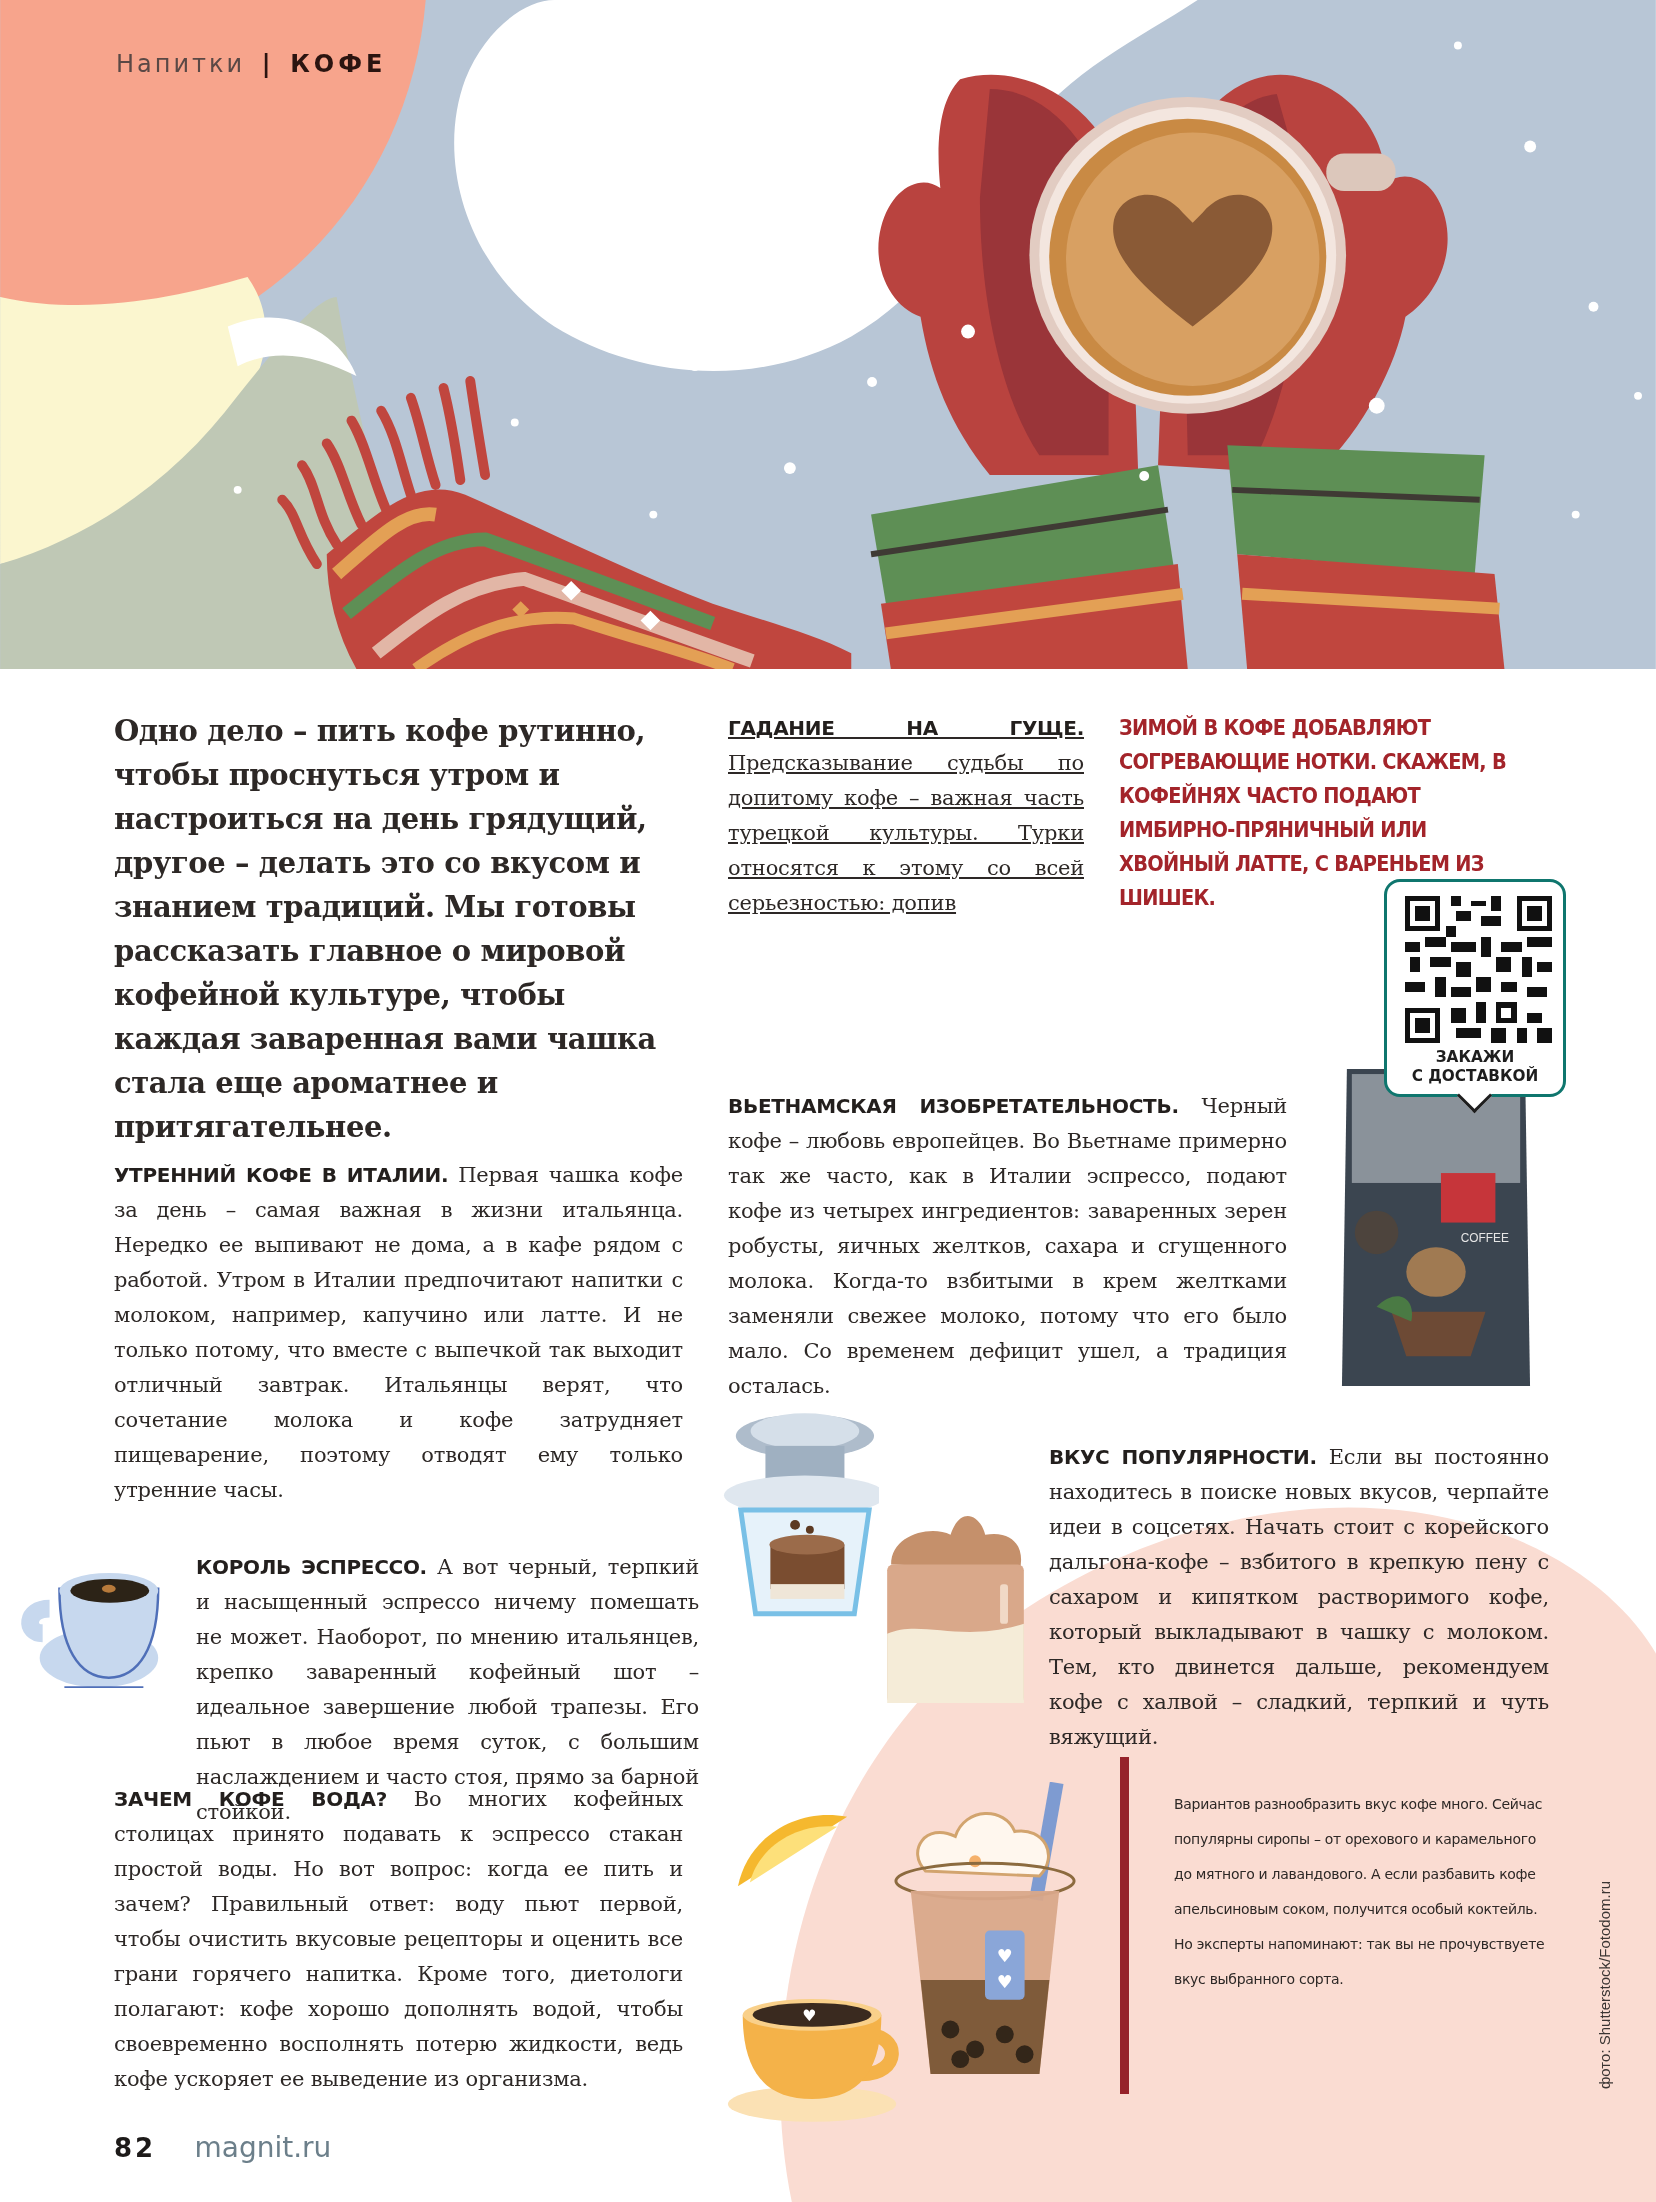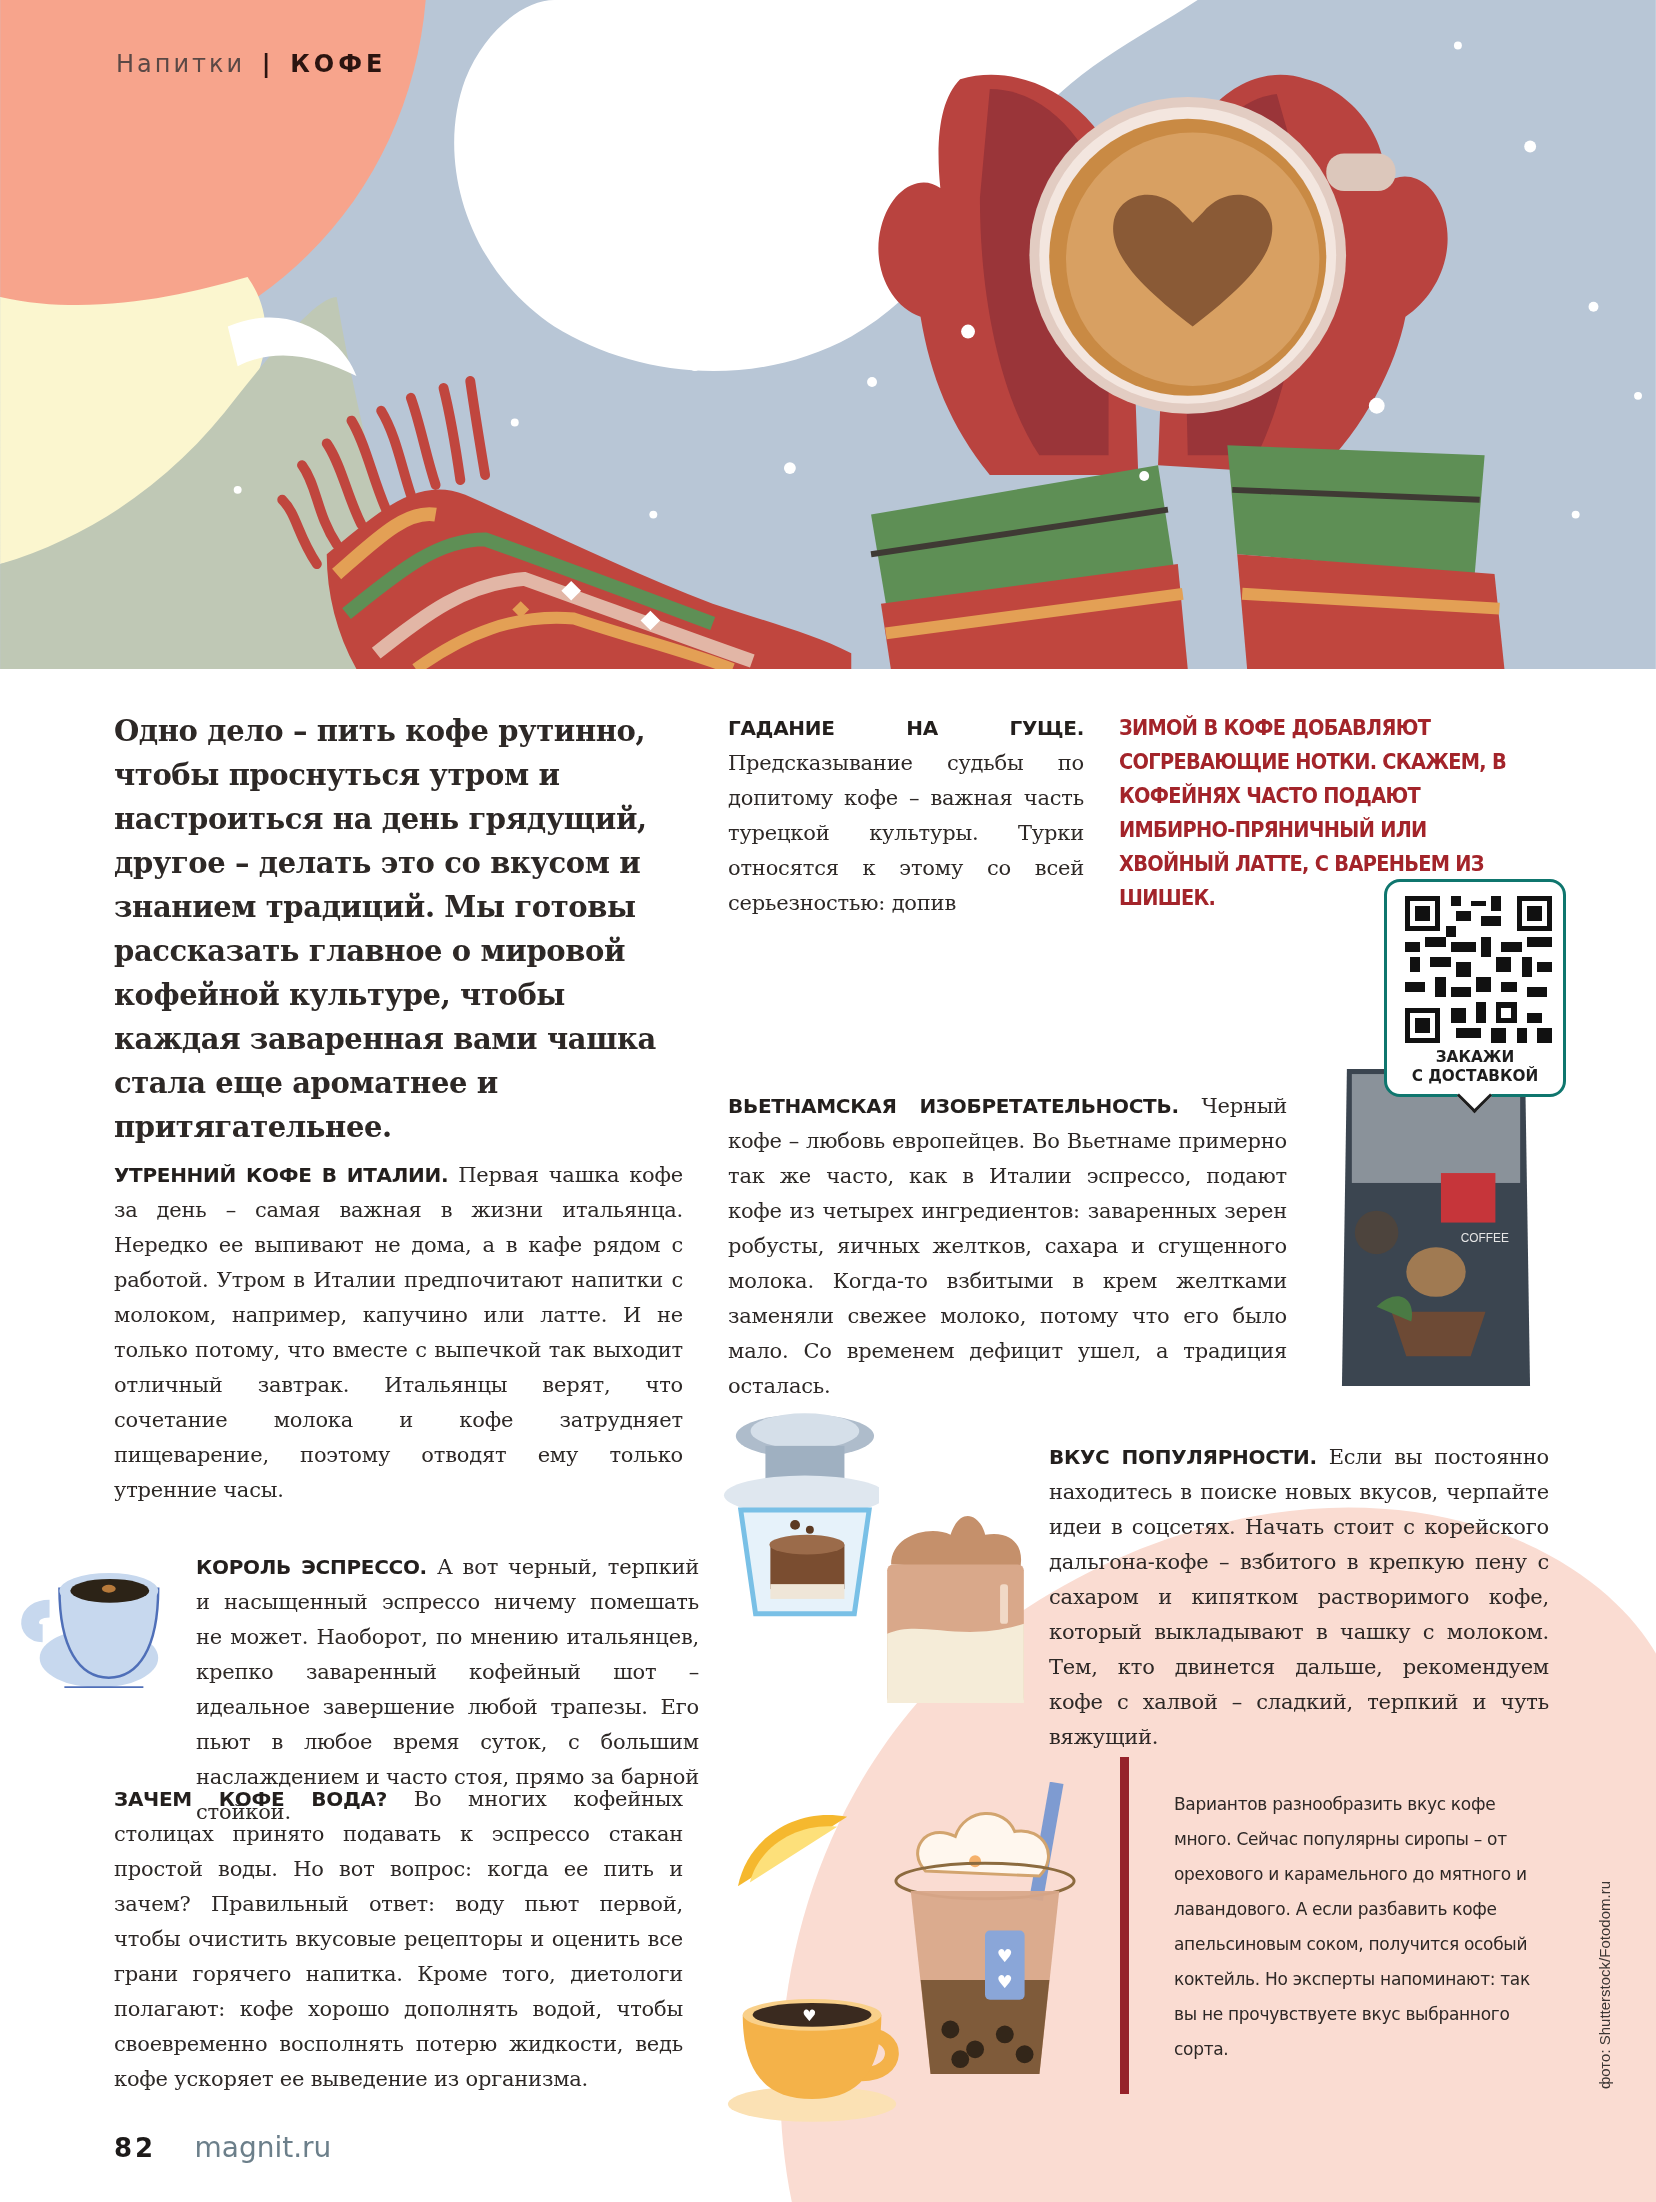--- a/index.html
+++ b/index.html
@@ -27,7 +27,7 @@
   .p-espresso { left: 196px; top: 1510px; width: 503px; margin-top: 40px; }
   .p-water { left: 114px; top: 1782px; width: 569px; }
   .p-guesses { left: 728px; top: 711px; width: 559px; }
-  .p-guesses .narrow { display: block; width: 356px; }
+  .p-guesses .narrow { display: block; width: 356px; text-decoration: underline; }
   .p-vietnam { left: 728px; top: 1089px; width: 559px; }
   .p-popular { left: 1049px; top: 1440px; width: 500px; }
 

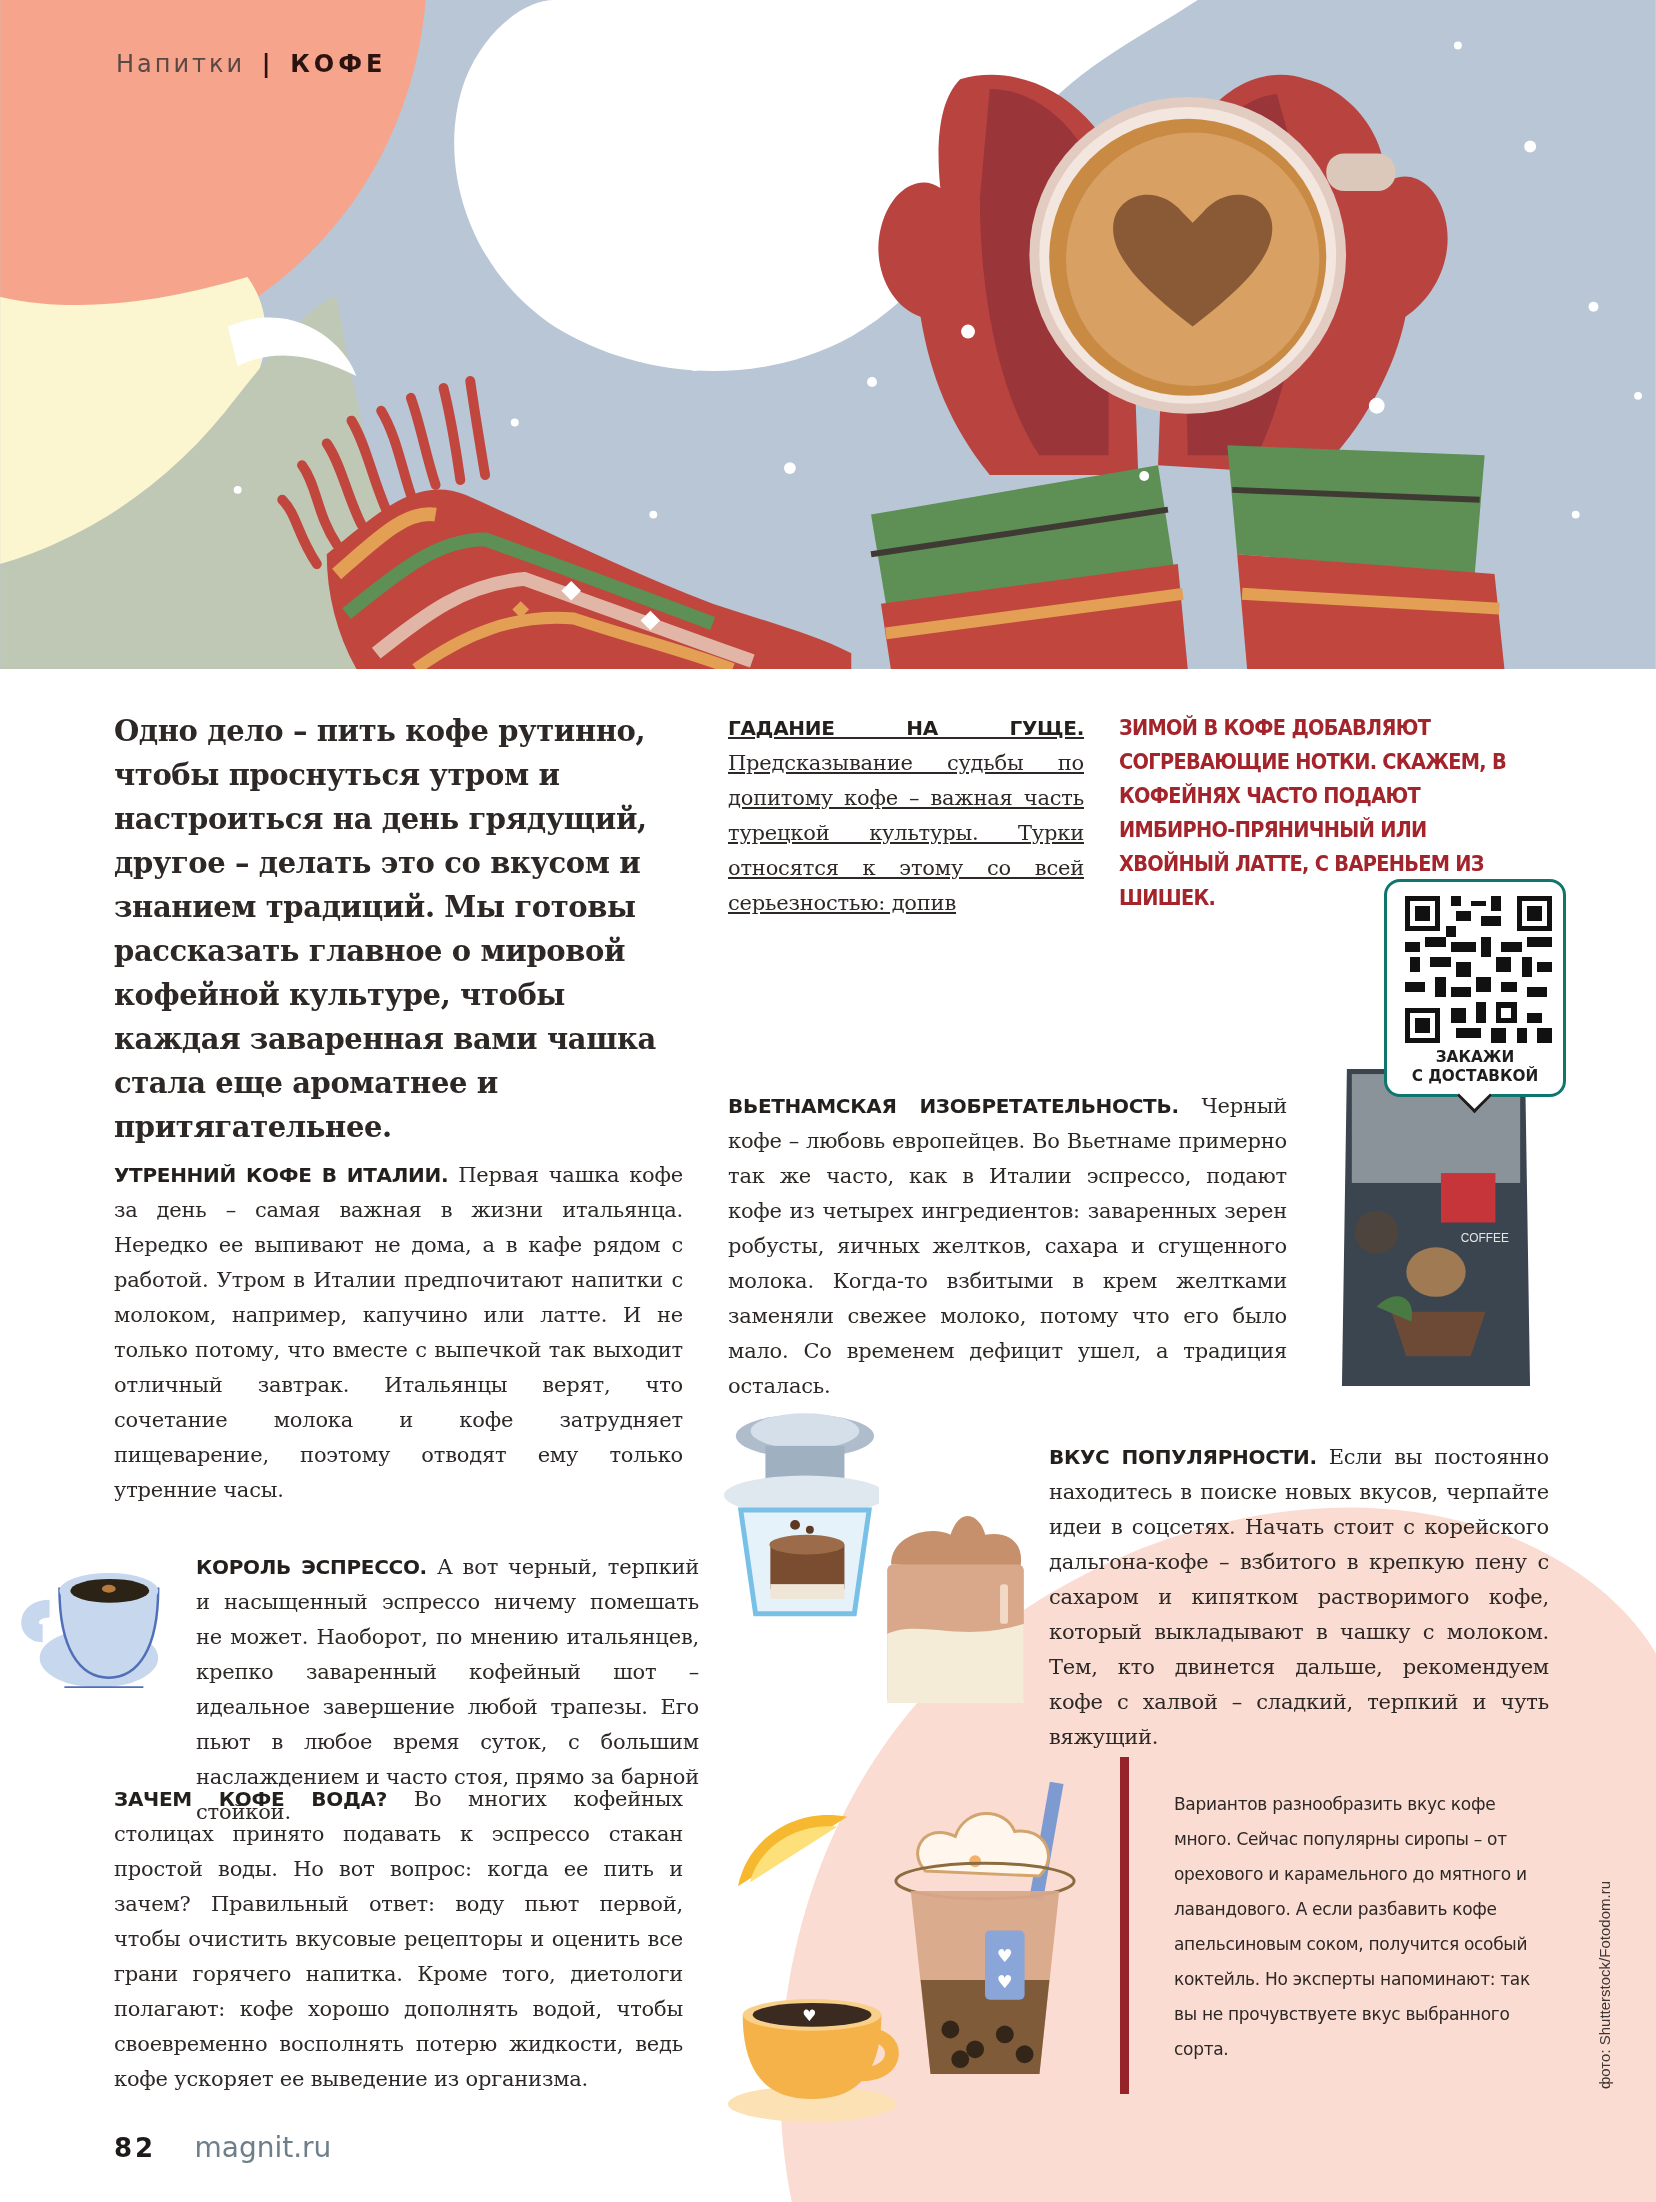--- a/index.html
+++ b/index.html
@@ -34,7 +34,7 @@
   .pullquote { position: absolute; left: 1119px; top: 711px; width: 446px; font-family: "DejaVu Sans", sans-serif; font-weight: bold; font-size: 22px; line-height: 34px; color: #a3242a; letter-spacing: -0.8px; transform: scaleX(0.88); transform-origin: left top; text-transform: uppercase; }
 
   .sidebar-rule { position: absolute; left: 1120px; top: 1757px; width: 9px; height: 337px; background: #96222a; }
-  .sidebar-note { position: absolute; left: 1174px; top: 1787px; width: 376px; font-family: "DejaVu Sans", sans-serif; font-size: 17px; line-height: 35px; color: #2d2826; letter-spacing: -0.3px; }
+  .sidebar-note { position: absolute; left: 1174px; top: 1787px; width: 376px; font-family: "DejaVu Sans", sans-serif; font-size: 14px; line-height: 35px; color: #2d2826; letter-spacing: -0.3px; }
 
   .credit { position: absolute; left: 1596px; top: 2089px; transform: rotate(-90deg); transform-origin: left top; font-family: "Liberation Sans", sans-serif; font-size: 15px; color: #3b3533; white-space: nowrap; }
 

